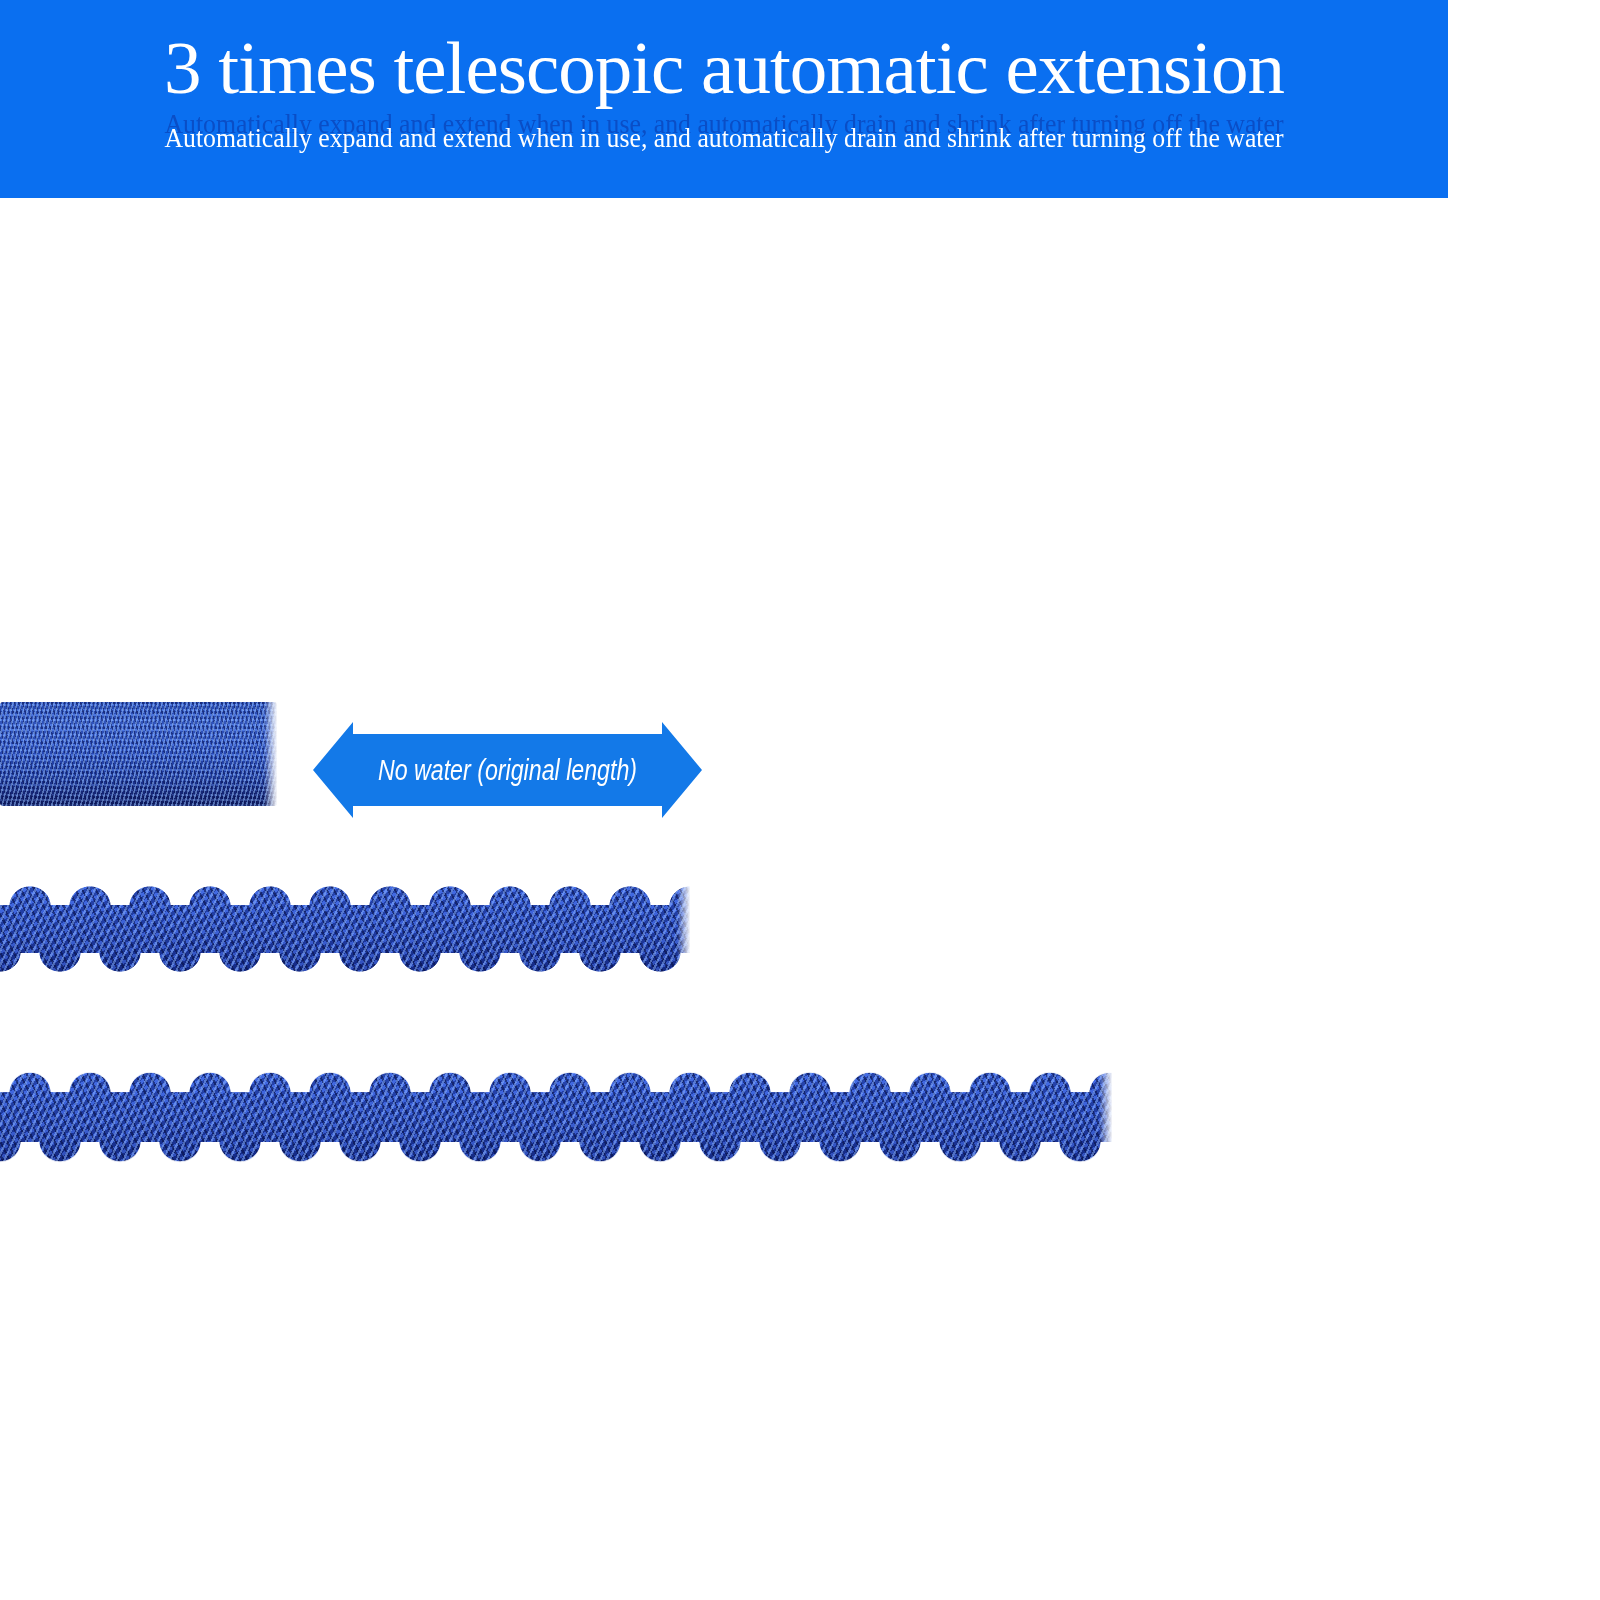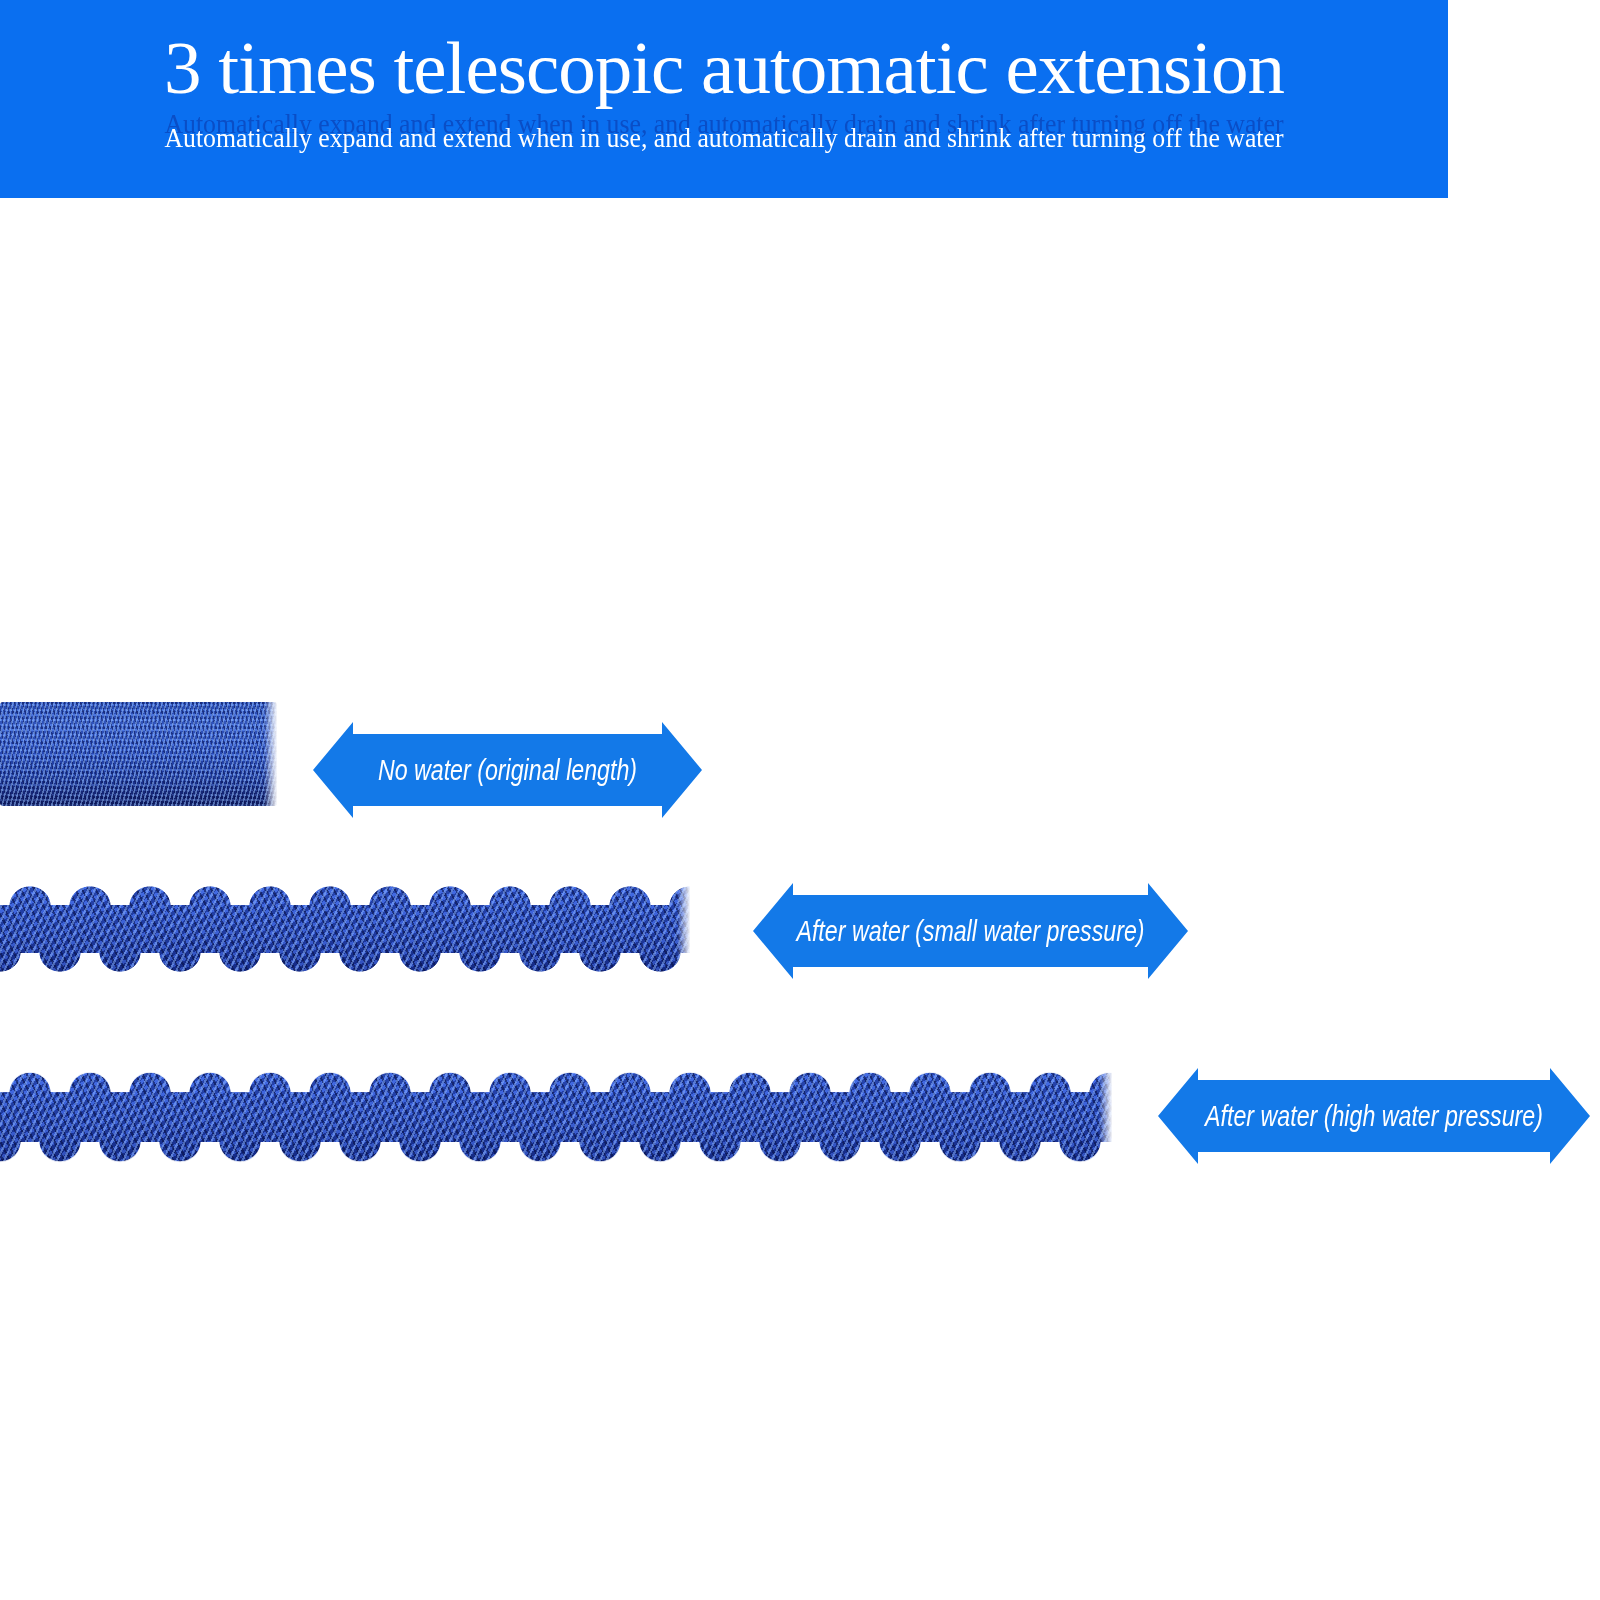--- a/index.html
+++ b/index.html
@@ -107,12 +107,6 @@
   <div class="hose hose-wavy hose-medium">
     <div class="edge-fade"></div>
   </div>
-  <div class="arrow arrow-2">
-    <svg width="435" height="96" viewBox="0 0 435 96" aria-hidden="true">
-      <polygon points="0,48 40,0 40,12 395,12 395,0 435,48 395,96 395,84 40,84 40,96" fill="#1379e8"></polygon>
-    </svg>
-    <span class="label">After water (small water pressure)</span>
-  </div>
 
   <div class="hose hose-wavy hose-long">
     <div class="edge-fade"></div>

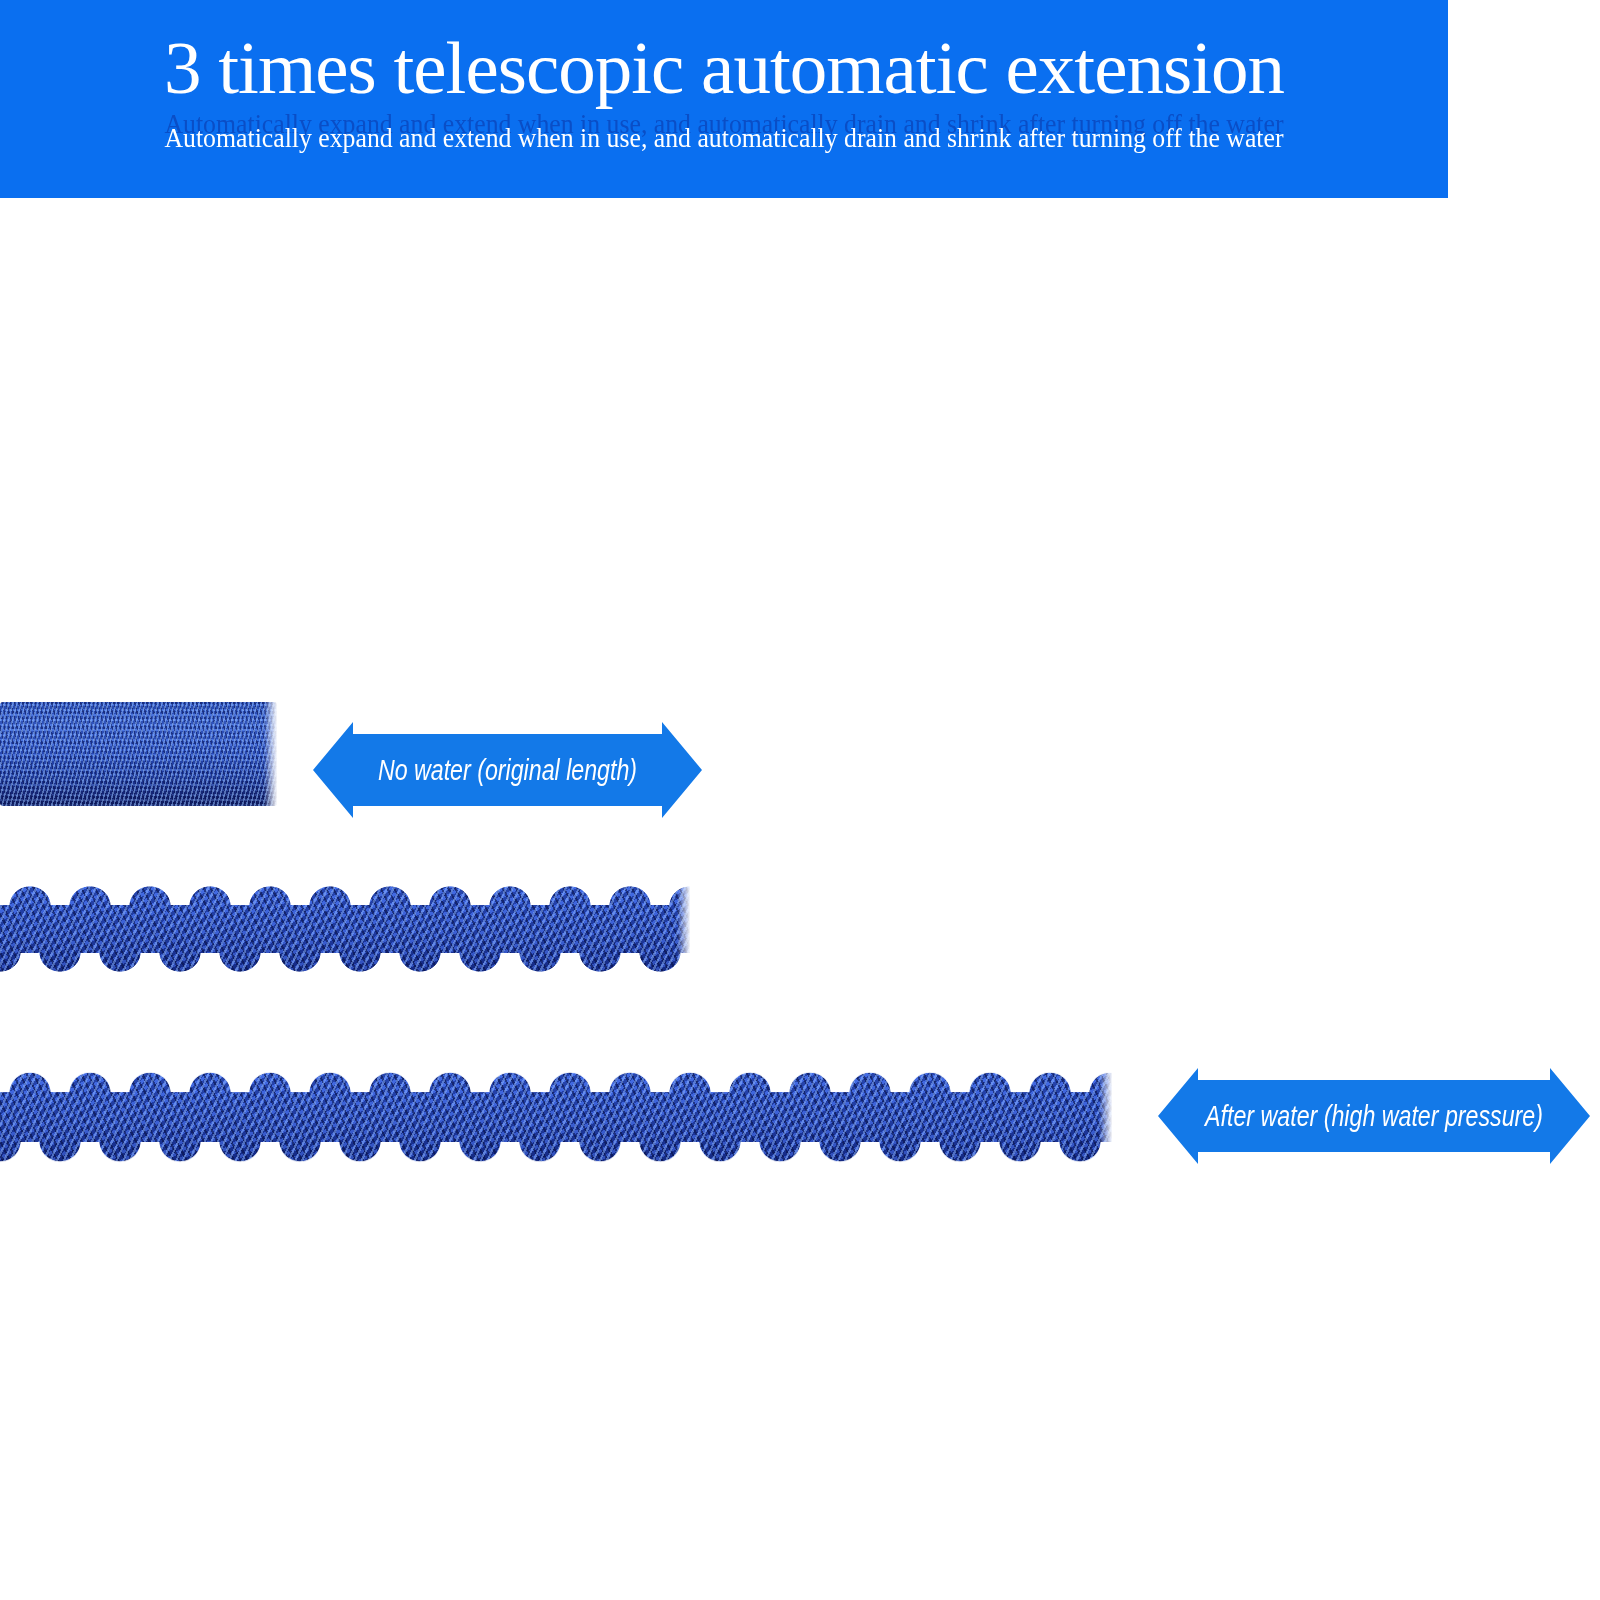--- a/index.html
+++ b/index.html
@@ -111,12 +111,6 @@
   <div class="hose hose-wavy hose-long">
     <div class="edge-fade"></div>
   </div>
-  <div class="arrow arrow-3">
-    <svg width="432" height="96" viewBox="0 0 432 96" aria-hidden="true">
-      <polygon points="0,48 40,0 40,12 392,12 392,0 432,48 392,96 392,84 40,84 40,96" fill="#1379e8"></polygon>
-    </svg>
-    <span class="label">After water (high water pressure)</span>
-  </div>
 
 </div>
 

